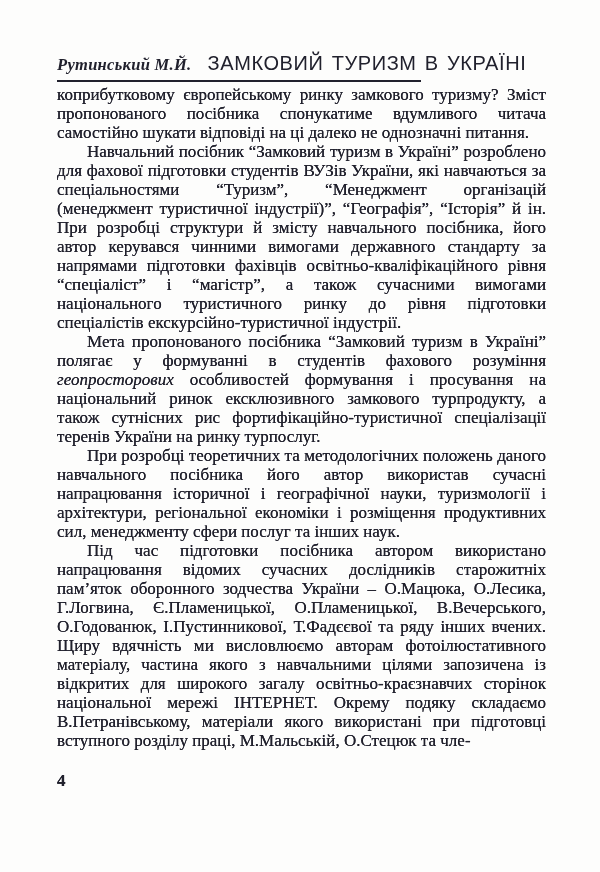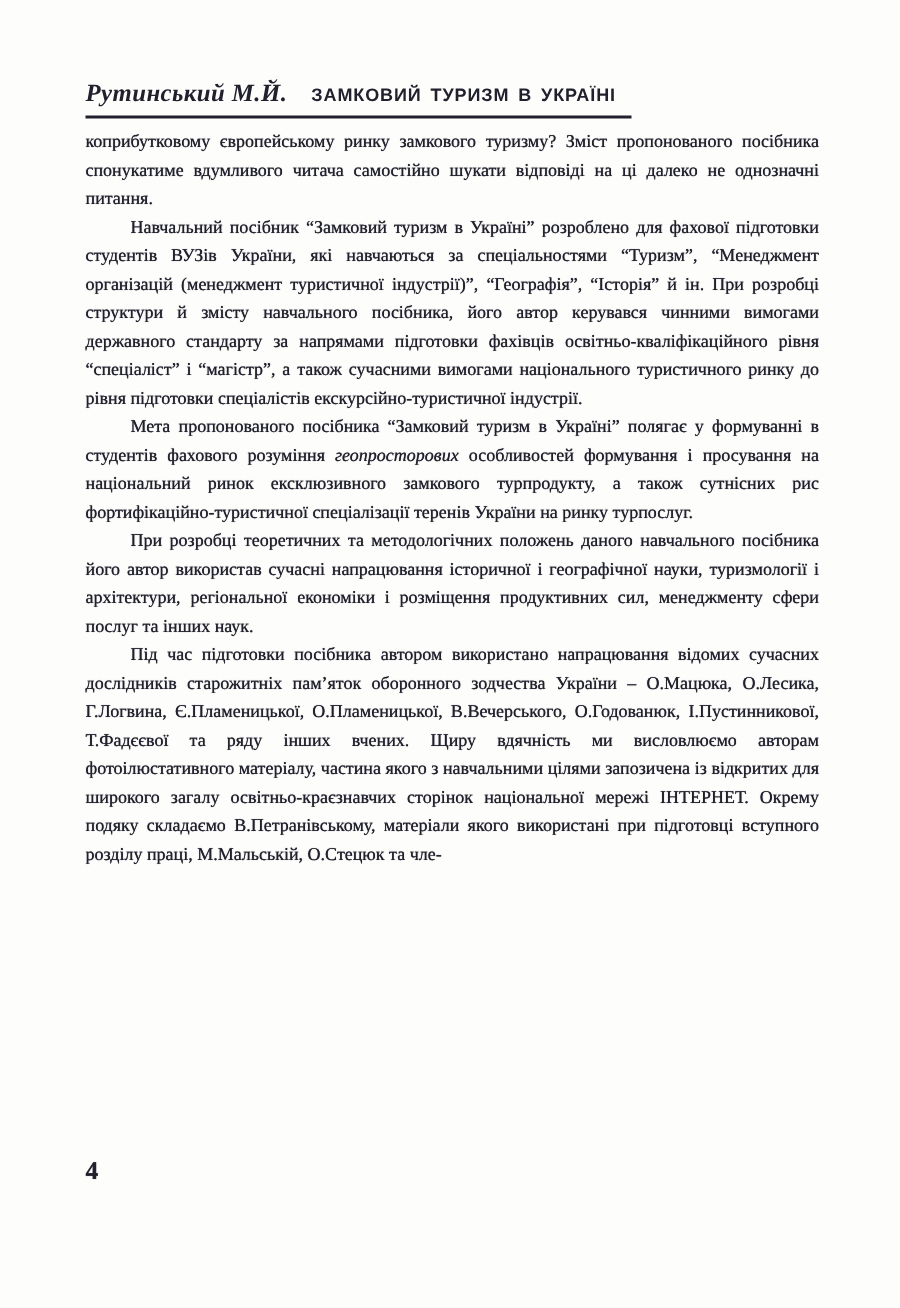--- a/index.html
+++ b/index.html
@@ -37,8 +37,8 @@
   }
   .running-header .book-title {
     font-family: "Liberation Sans", sans-serif;
-    font-weight: bold;
-    font-size: 12px;
+    font-weight: normal;
+    font-size: 20px;
     letter-spacing: 0.6px;
     word-spacing: 2px;
   }

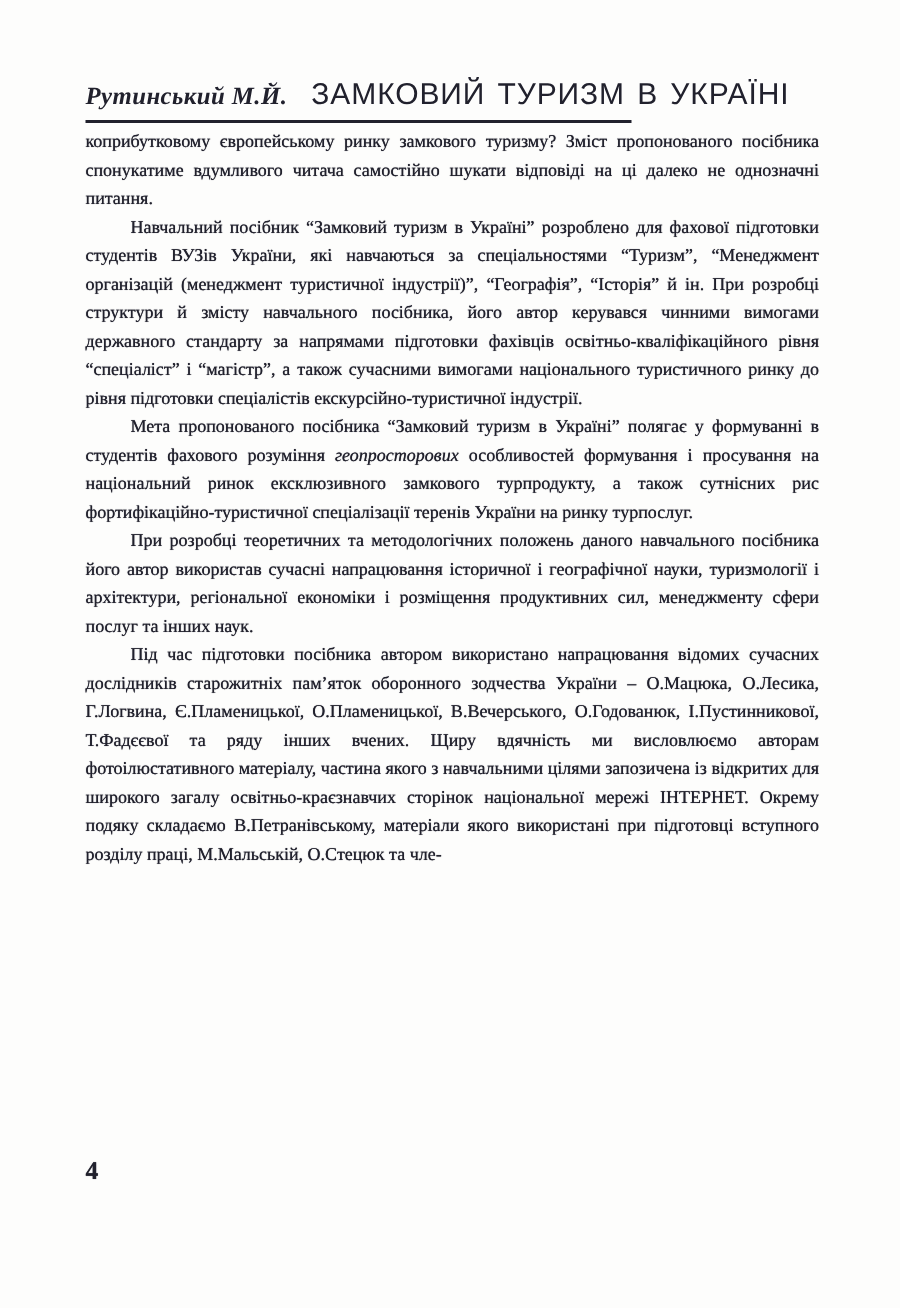--- a/index.html
+++ b/index.html
@@ -47,7 +47,7 @@
     top: 85px; left: 57px;
     width: 489px;
     font-family: "Liberation Serif", serif;
-    font-size: 12px;
+    font-size: 17px;
     line-height: 19px;
     text-align: justify;
     color: var(--ink);

